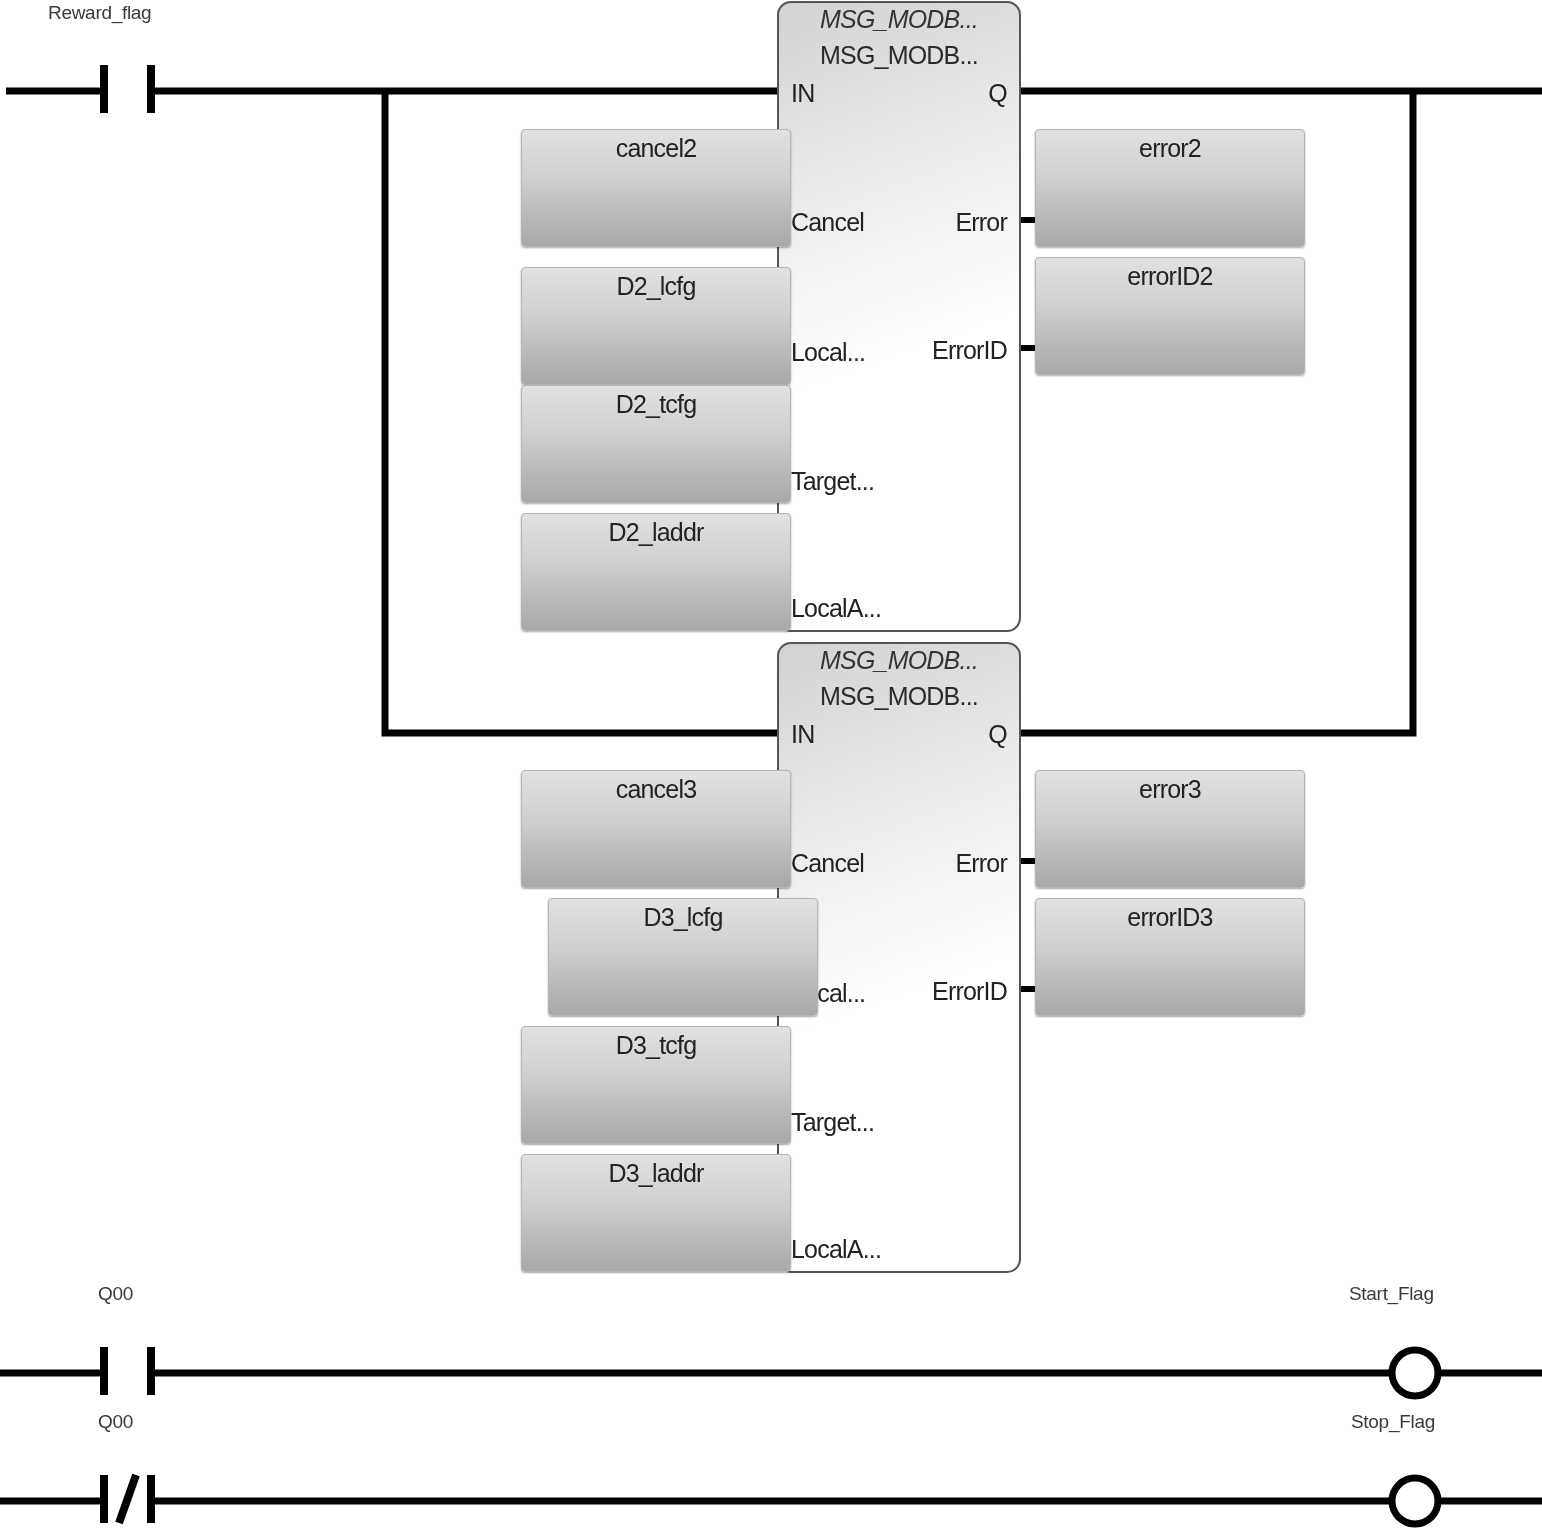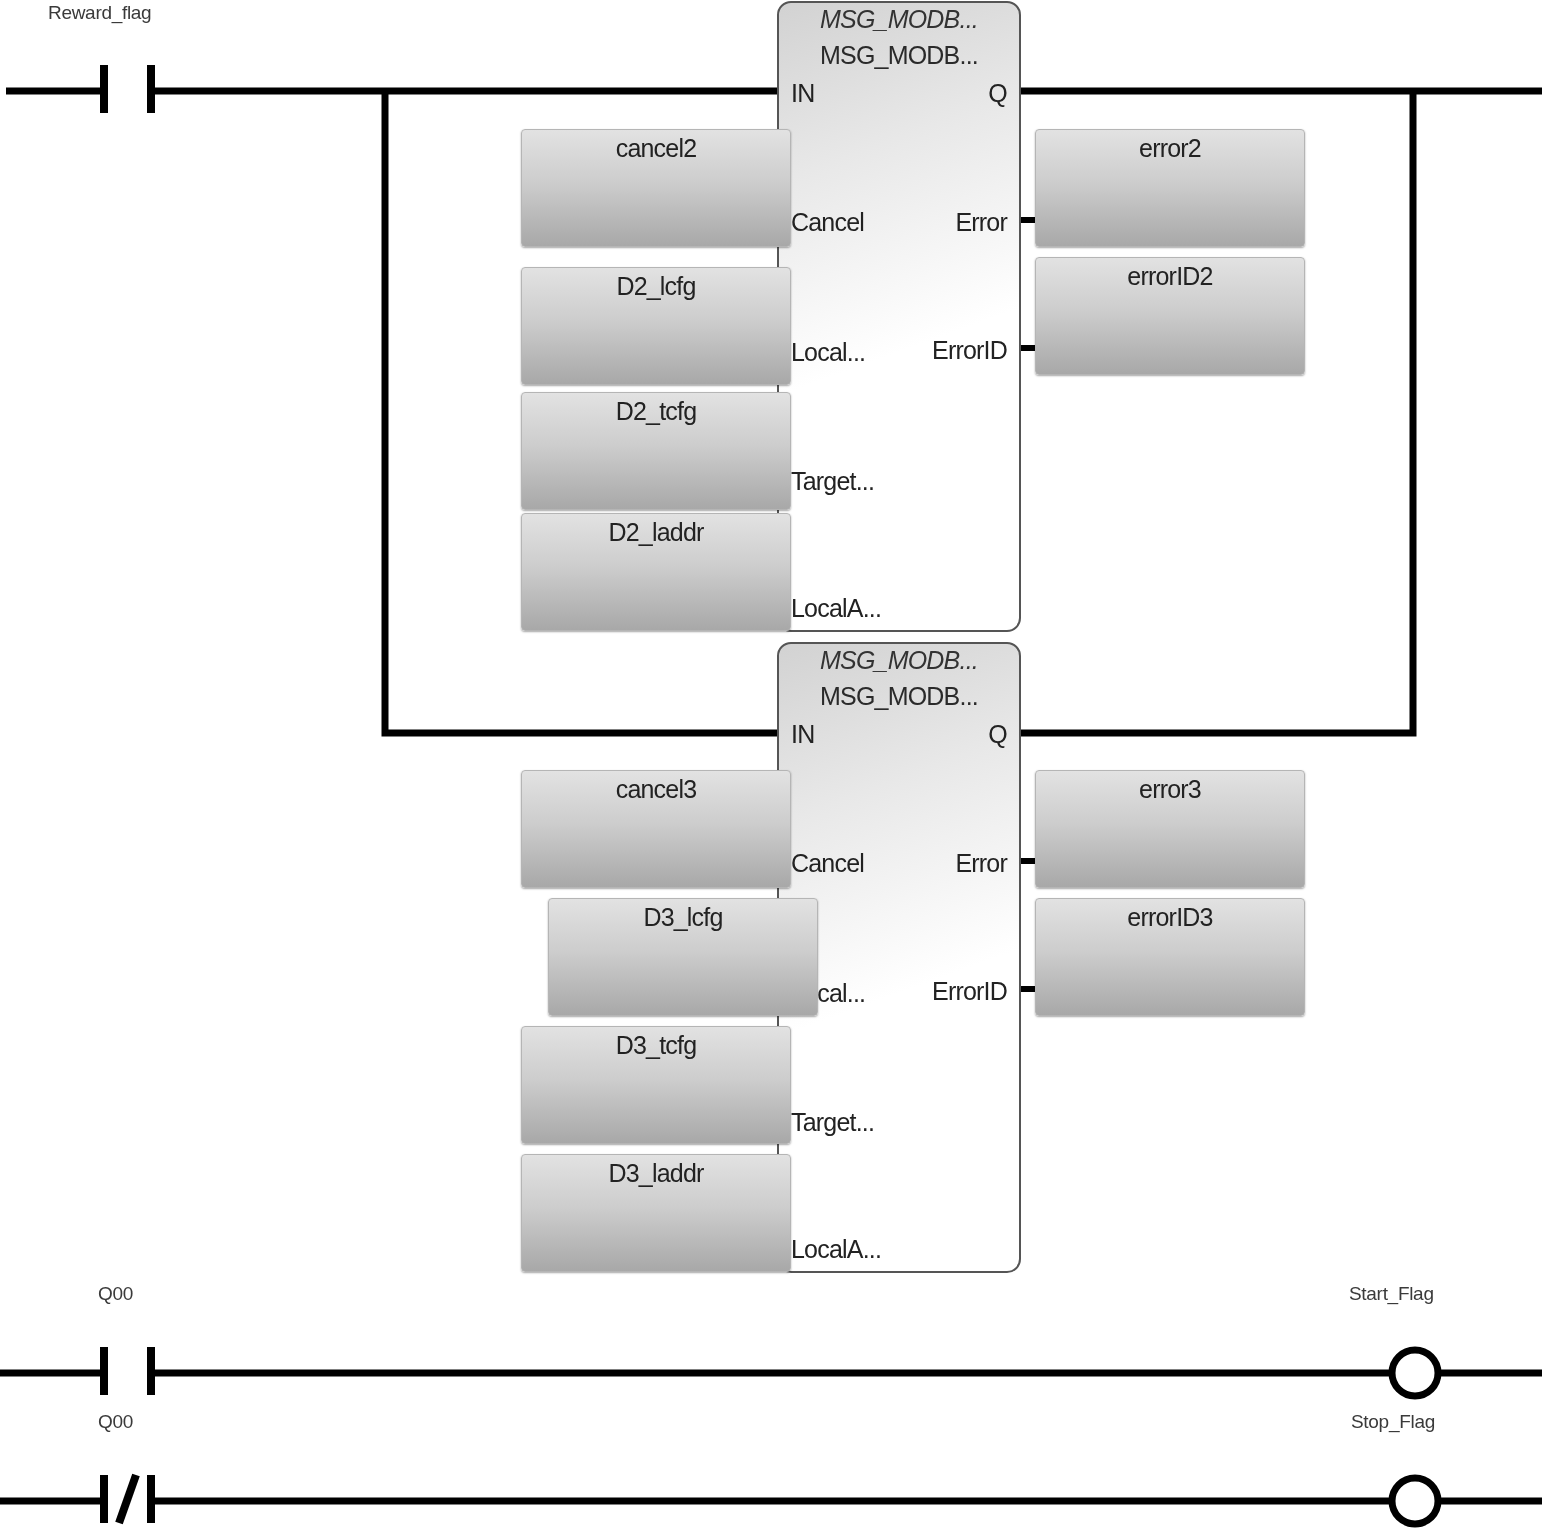--- a/index.html
+++ b/index.html
@@ -144,7 +144,7 @@
   <div class="var" style="left:521px; top:267px;">
       <div class="var-name">D2_lcfg</div>
     </div>
-  <div class="var" style="left:521px; top:385px;margin-top:7px;">
+  <div class="var" style="left:521px; top:385px;">
       <div class="var-name">D2_tcfg</div>
     </div>
   <div class="var" style="left:521px; top:513px;">

